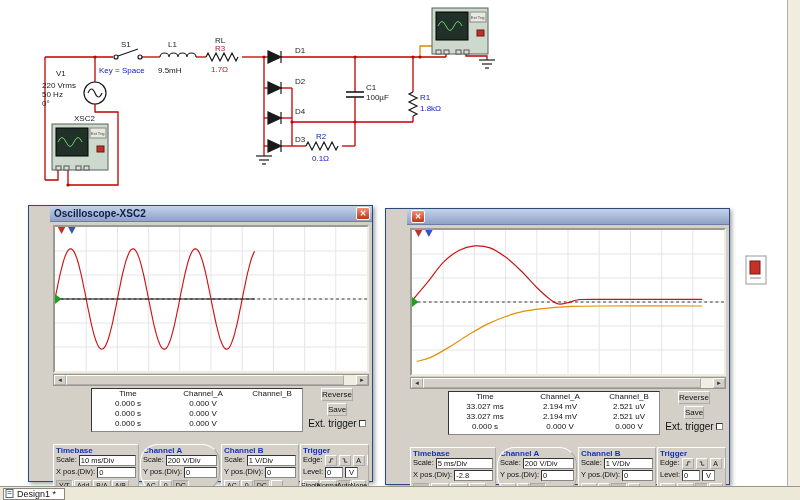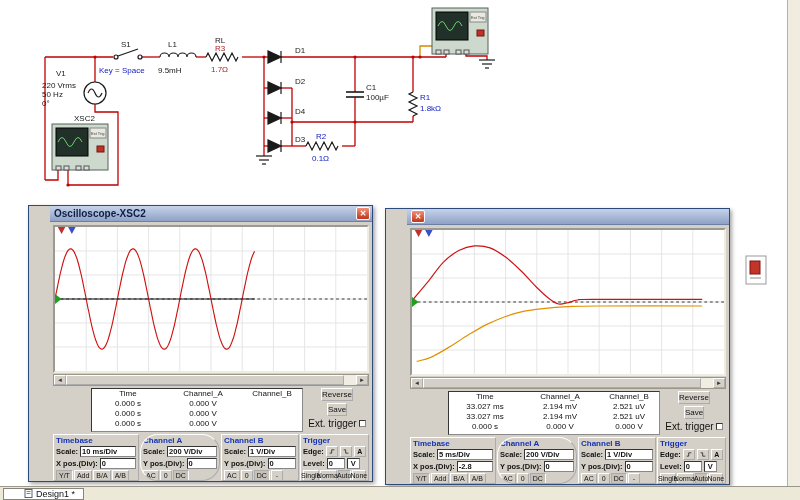--- a/index.html
+++ b/index.html
@@ -37,7 +37,7 @@
   .btn{background:#d4d0c8;border:1px outset #fff;font-size:8px;height:13px;line-height:11px;font-family:inherit;color:#111;}
   .ext-trig{display:flex;align-items:center;justify-content:flex-end;gap:2px;font-size:10px;white-space:nowrap;}
   .ext-box{width:7px;height:7px;border:1px inset #888;background:#fff;display:inline-block;}
-  .controls-row{display:flex;margin-top:2px;gap:1px;}
+  .controls-row{display:flex;margin-top:12px;gap:1px;}
   .ctrl-group{border:1px outset #fff;background:#d4d0c8;padding:1px 2px;height:47px;overflow:hidden;}
   .g-tb{width:86px;} .g-ca{width:80px;border-radius:18px;} .g-cb{width:78px;} .g-tr{flex:1;}
   .grp-title{font-size:8px;font-weight:bold;color:#1432b4;height:9px;line-height:9px;}

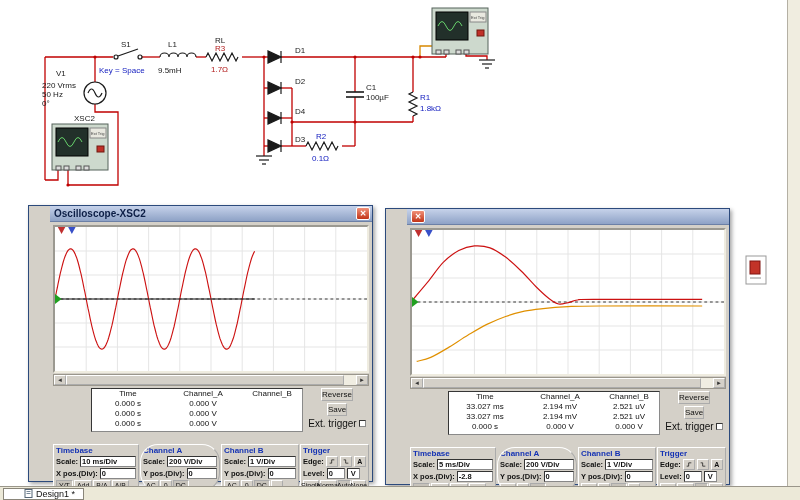--- a/index.html
+++ b/index.html
@@ -41,7 +41,7 @@
   .ctrl-group{border:1px outset #fff;background:#d4d0c8;padding:1px 2px;height:47px;overflow:hidden;}
   .g-tb{width:86px;} .g-ca{width:80px;border-radius:18px;} .g-cb{width:78px;} .g-tr{flex:1;}
   .grp-title{font-size:8px;font-weight:bold;color:#1432b4;height:9px;line-height:9px;}
-  .ctl-line{display:flex;align-items:center;gap:2px;height:12px;font-weight:bold;}
+  .ctl-line{display:flex;gap:2px;height:12px;}
   .lbl{font-size:7.5px;white-space:nowrap;color:#111;}
   .field{background:#fff;border:1px inset #888;font-size:7.5px;line-height:9px;height:11px;padding:0 1px;flex:1;min-width:0;white-space:nowrap;overflow:hidden;}
   .field.lvl{flex:0 0 18px;}

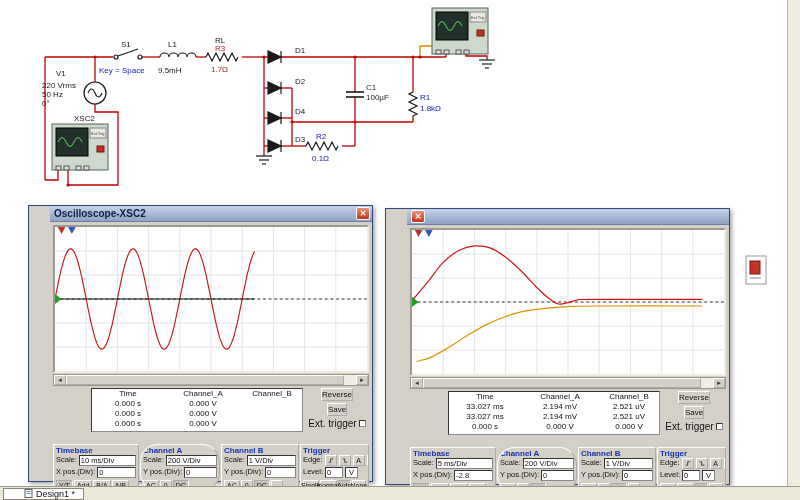--- a/index.html
+++ b/index.html
@@ -10,7 +10,7 @@
   #floating-widget{position:absolute;left:745px;top:255px;width:22px;height:30px;z-index:5;}
   
   #tabbar{position:absolute;left:0;right:0;bottom:0;height:14px;background:#ece9d8;border-top:1px solid #9a968a;z-index:50;display:flex;align-items:center;}
-  .tab{display:inline-flex;align-items:center;gap:3px;height:12px;margin-left:3px;padding:0 8px 0 20px;background:#ffffff;border:1px solid #8a867a;font-size:9px;white-space:nowrap;}
+  .tab{display:inline-flex;align-items:center;gap:3px;height:12px;margin-left:3px;padding:0 8px 0 1px;background:#ffffff;border:1px solid #8a867a;font-size:9px;white-space:nowrap;}
   
   .scope-window{position:absolute;width:345px;height:277px;background:#d4d0c8;border:1px solid #2c4a7c;box-shadow:2px 2px 4px rgba(0,0,0,.35);z-index:10;padding-left:21px;}
   .titlebar{height:16px;display:flex;align-items:center;padding:0 2px 0 4px;background:linear-gradient(to bottom,#c6d2ea,#8ea2c6);border-bottom:1px solid #6c80a6;}

